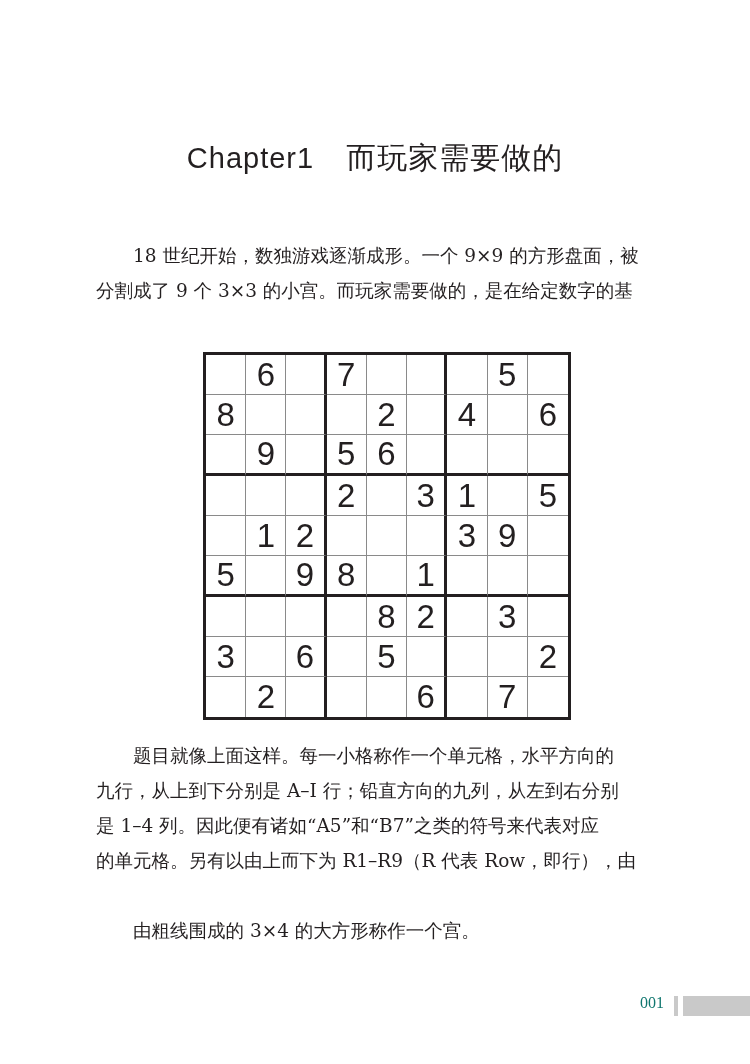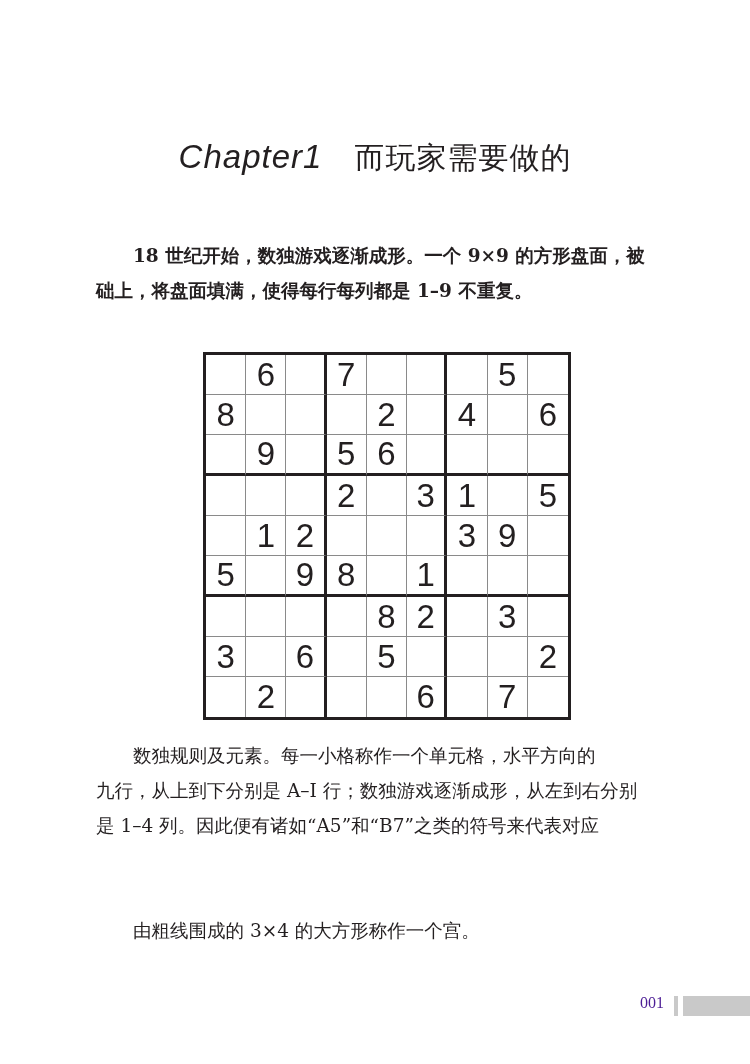--- a/index.html
+++ b/index.html
@@ -12,7 +12,7 @@
     font-family: "DejaVu Sans", "Liberation Sans", sans-serif; font-size: 30px; color: #231f20;
     letter-spacing: 1px;
   }
-  .title .chap { font-family: "Liberation Sans", sans-serif; font-size: 33px; margin-right: 32px; font-style: italic; }
+  .title .chap { font-family: "Liberation Sans", sans-serif; font-size: 29px; margin-right: 32px; }
   .para {
     position: absolute; left: 96px; width: 566px; font-size: 18.5px; line-height: 35px;
     text-align: justify; margin: 0;

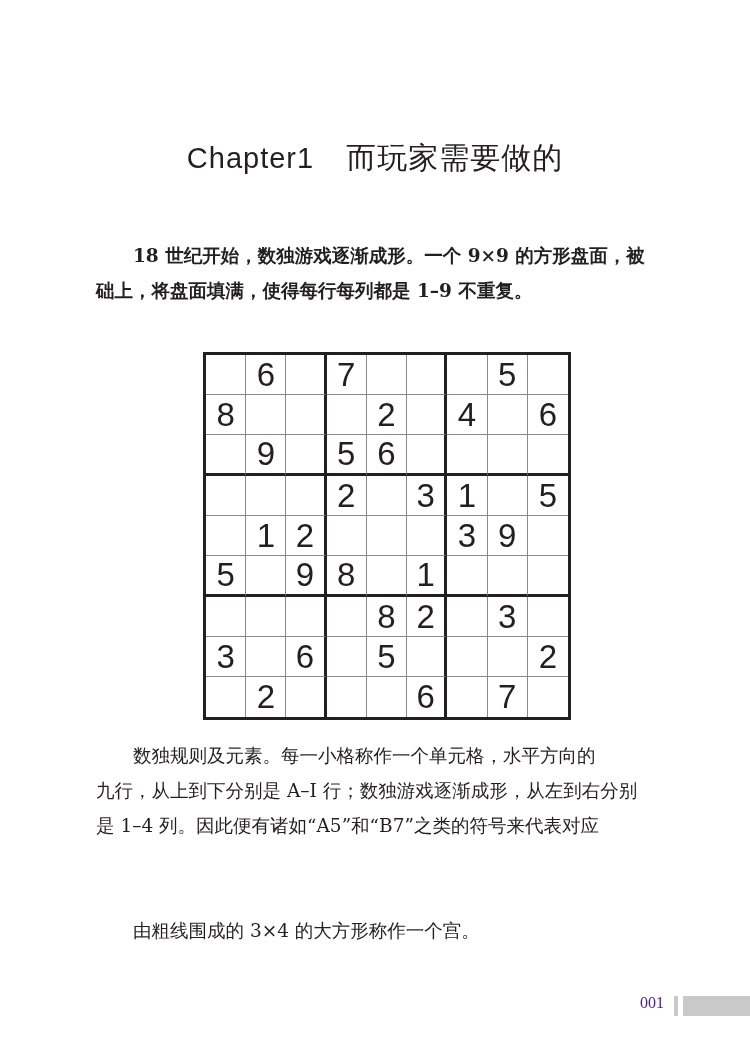--- a/index.html
+++ b/index.html
@@ -19,7 +19,7 @@
   }
   .para .line { display: block; white-space: nowrap; }
   .indent { padding-left: 37px; }
-  .p1 { top: 238px; font-weight: bold; }
+  .p1 { top: 238px; }
   .p2 { top: 738px; }
   .p3 { top: 913px; }
   .grid {

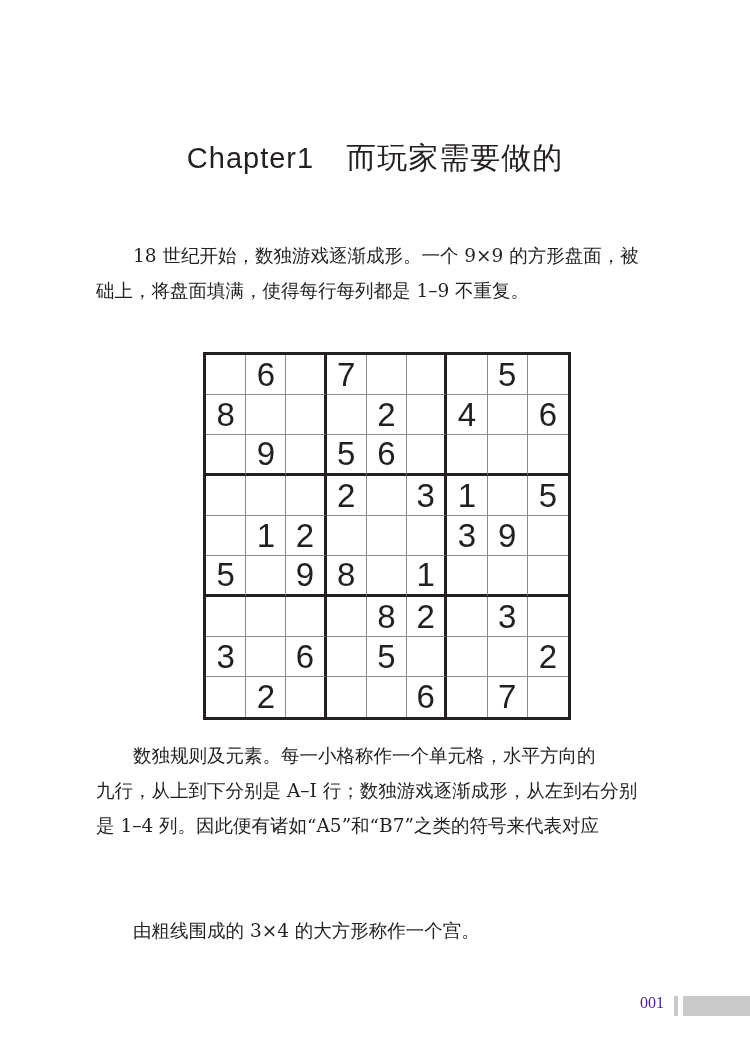--- a/index.html
+++ b/index.html
@@ -52,6 +52,7 @@
 
 <div class="para p1">
   <span class="line indent">18 世纪开始，数独游戏逐渐成形。一个 9×9 的方形盘面，被</span>
+  <span class="line">分割成了 9 个 3×3 的小宫。而玩家需要做的，是在给定数字的基</span>
   <span class="line">础上，将盘面填满，使得每行每列都是 1–9 不重复。</span>
 </div>
 

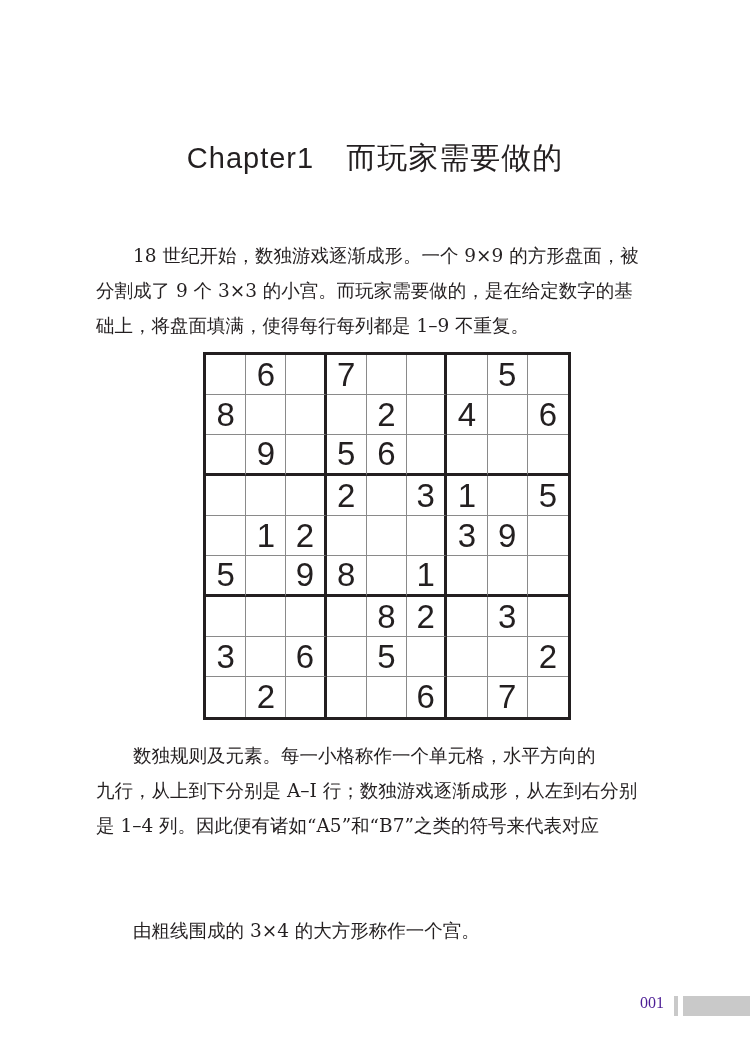--- a/index.html
+++ b/index.html
@@ -53,7 +53,6 @@
 <div class="para p1">
   <span class="line indent">18 世纪开始，数独游戏逐渐成形。一个 9×9 的方形盘面，被</span>
   <span class="line">分割成了 9 个 3×3 的小宫。而玩家需要做的，是在给定数字的基</span>
-  <span class="line">础上，将盘面填满，使得每行每列都是 1–9 不重复。</span>
 </div>
 
 <div class="grid" id="grid">

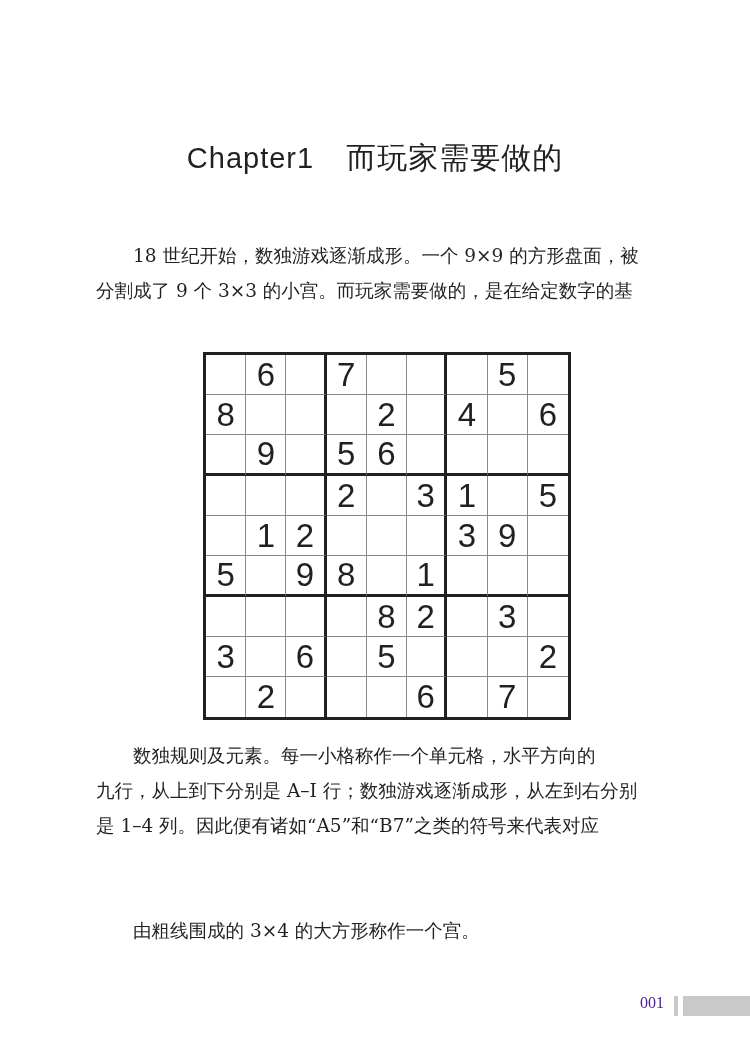--- a/index.html
+++ b/index.html
@@ -140,7 +140,7 @@
   </div>
 
 <div class="para p2">
-  <span class="line indent">数独规则及元素。每一小格称作一个单元格，水平方向的</span>
+  <span class="line indent">题目就像上面这样。每一小格称作一个单元格，水平方向的</span>
   <span class="line">九行，从上到下分别是 A–I 行；数独游戏逐渐成形，从左到右分别</span>
   <span class="line">是 1–4 列。因此便有诸如“A5”和“B7”之类的符号来代表对应</span>
 </div>

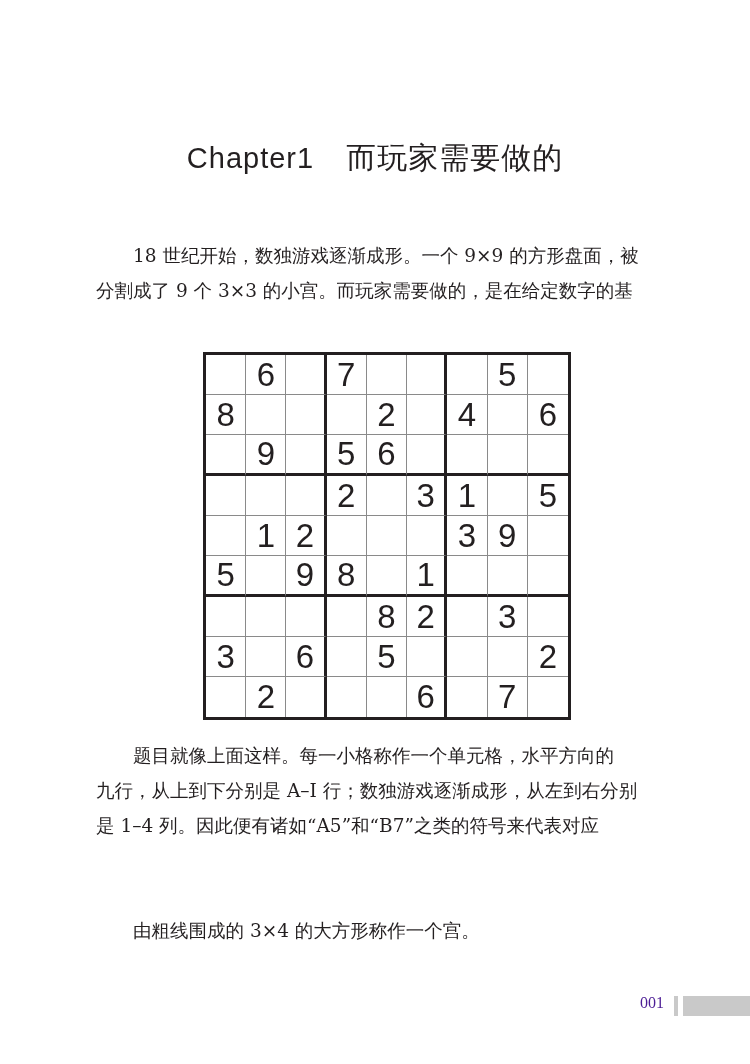--- a/index.html
+++ b/index.html
@@ -141,7 +141,7 @@
 
 <div class="para p2">
   <span class="line indent">题目就像上面这样。每一小格称作一个单元格，水平方向的</span>
-  <span class="line">九行，从上到下分别是 A–I 行；数独游戏逐渐成形，从左到右分别</span>
+  <span class="line">九行，从上到下分别是 A–I 行；铅直方向的九列，从左到右分别</span>
   <span class="line">是 1–4 列。因此便有诸如“A5”和“B7”之类的符号来代表对应</span>
 </div>
 

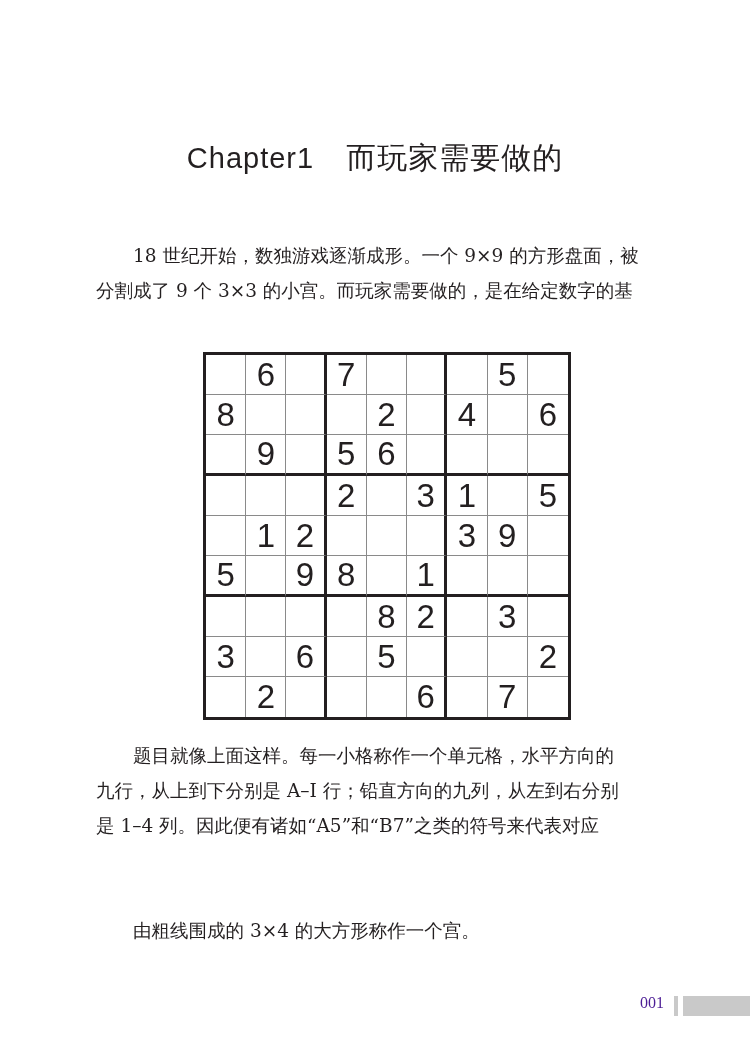--- a/index.html
+++ b/index.html
@@ -143,6 +143,7 @@
   <span class="line indent">题目就像上面这样。每一小格称作一个单元格，水平方向的</span>
   <span class="line">九行，从上到下分别是 A–I 行；铅直方向的九列，从左到右分别</span>
   <span class="line">是 1–4 列。因此便有诸如“A5”和“B7”之类的符号来代表对应</span>
+  <span class="line">的单元格。另有以由上而下为 R1–R9（R 代表 Row，即行），由</span>
 </div>
 
 <div class="para p3">

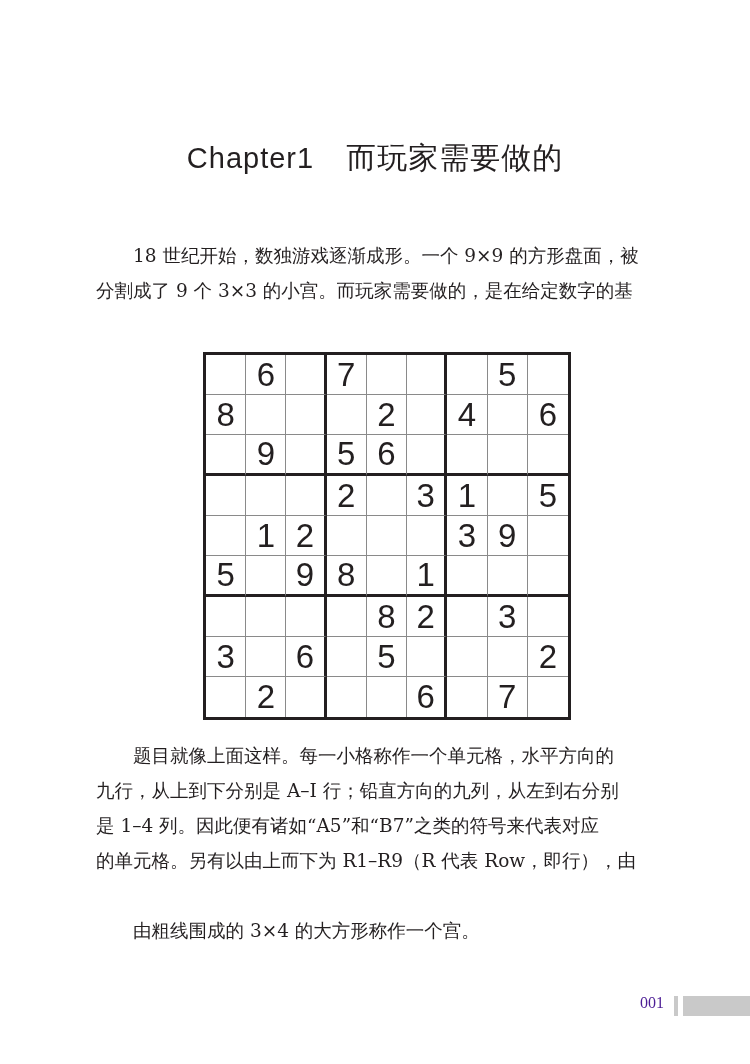--- a/index.html
+++ b/index.html
@@ -37,7 +37,7 @@
   .cell.r3, .cell.r6 { border-bottom: 3px solid #231f20; }
   .cell.r9 { border-bottom: none; }
   .pagenum {
-    position: absolute; left: 640px; top: 994px; font-size: 16px; color: #4c1d95;
+    position: absolute; left: 640px; top: 994px; font-size: 16px; color: #0f766e;
     font-family: "Liberation Serif", serif;
   }
   .pagebar-sep { position: absolute; left: 674px; top: 996px; width: 4px; height: 20px; background: #c9c9c9; }

